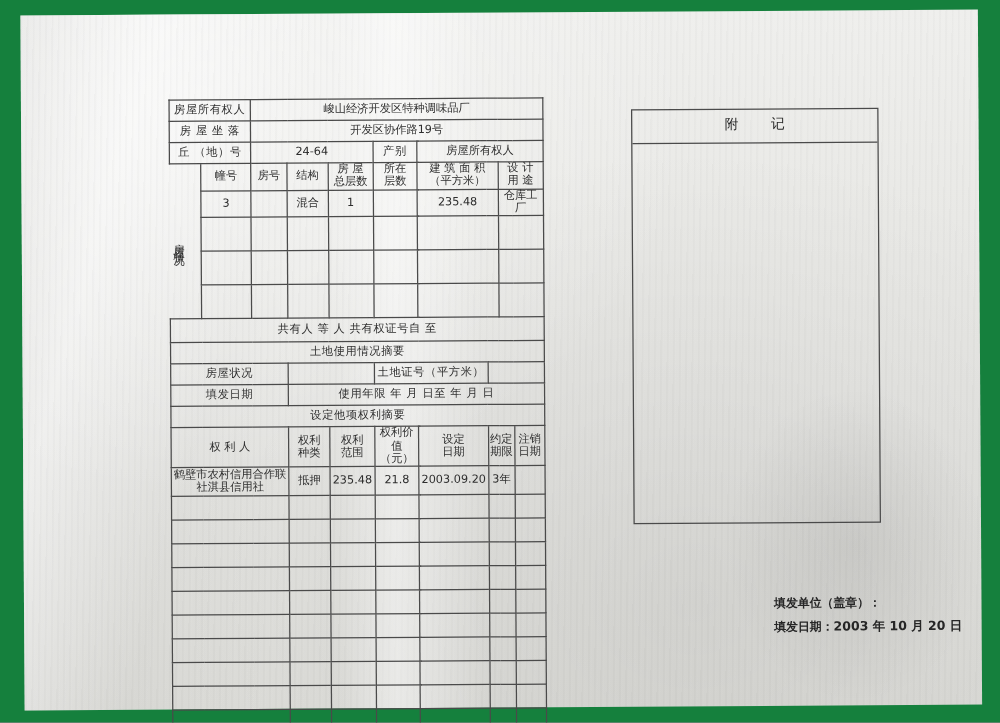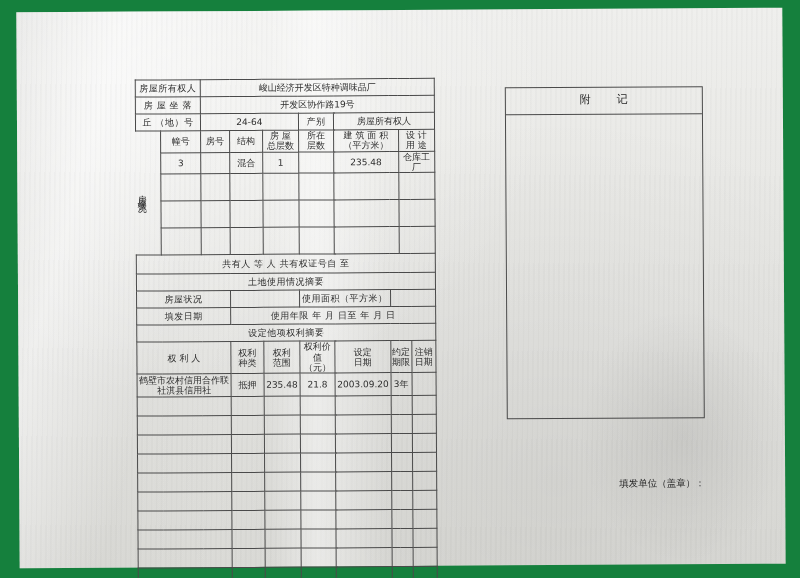--- a/index.html
+++ b/index.html
@@ -222,7 +222,7 @@
       <tr>
         <td colspan="3" class="lbl">房屋状况</td>
         <td colspan="4"></td>
-        <td colspan="4" class="lbl">使用面积（平方米）</td>
+        <td colspan="4" class="lbl">土地证号（平方米）</td>
         <td colspan="3"></td>
       </tr>
 

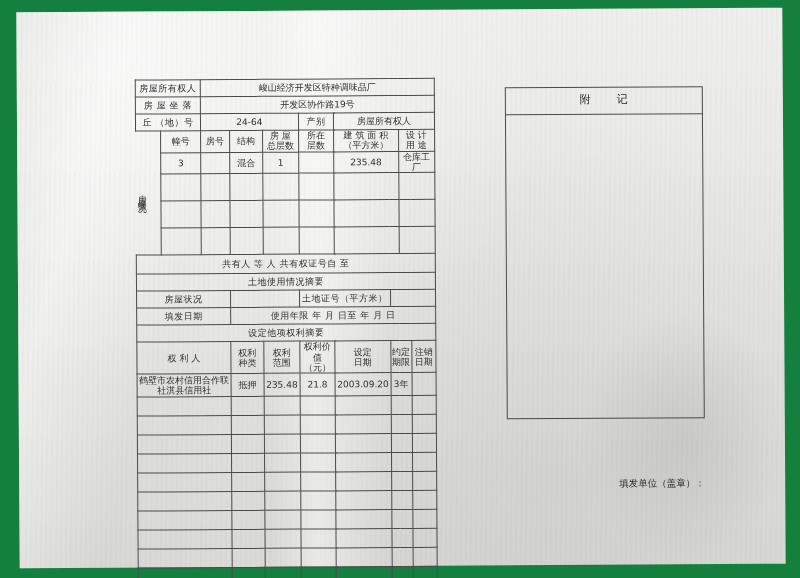--- a/index.html
+++ b/index.html
@@ -128,6 +128,7 @@
     color: #262626;
     line-height: 1.9;
     white-space: nowrap;
+    font-weight: bold;
   }
   .issue .val { font-size: 10px; }
 

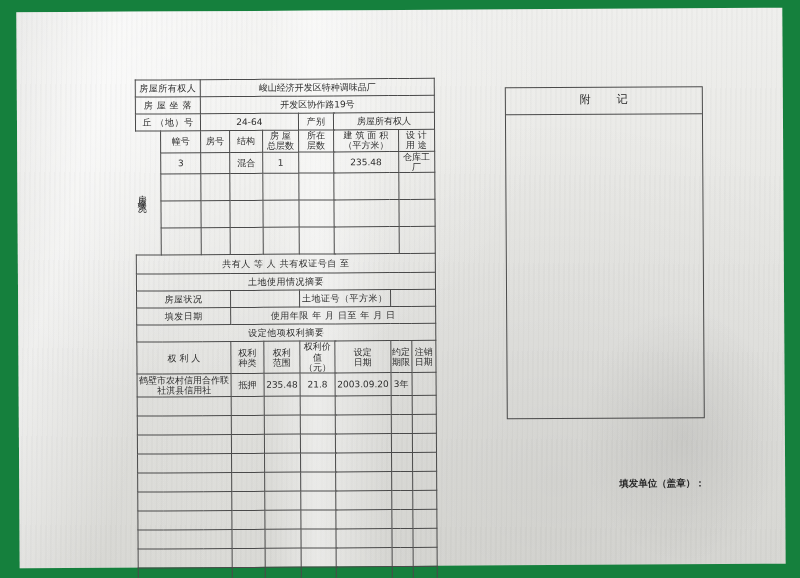--- a/index.html
+++ b/index.html
@@ -358,6 +358,9 @@
       <div>
         <span>填发单位（盖章）：</span>
       </div>
+      <div>
+        <span>填发日期：</span><span class="val">2003 年 10 月 20 日</span>
+      </div>
     </div>
 
   </div>

